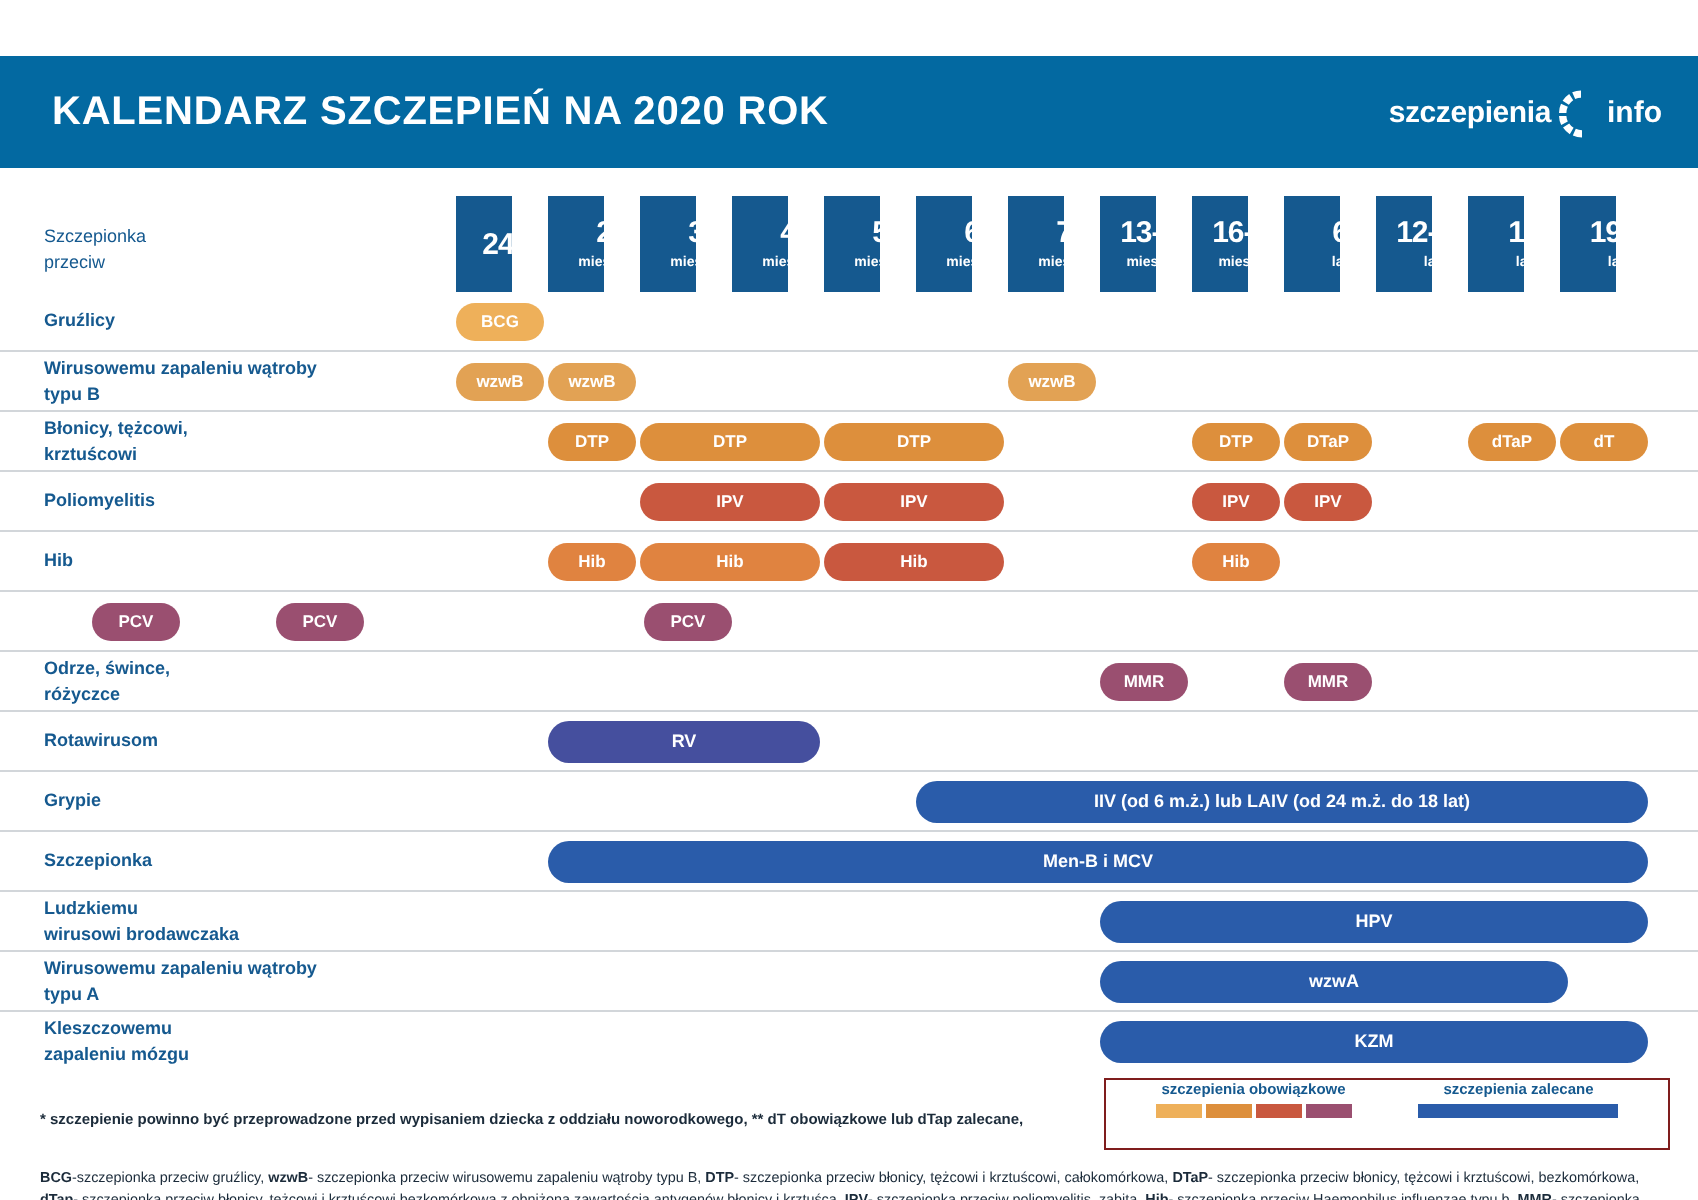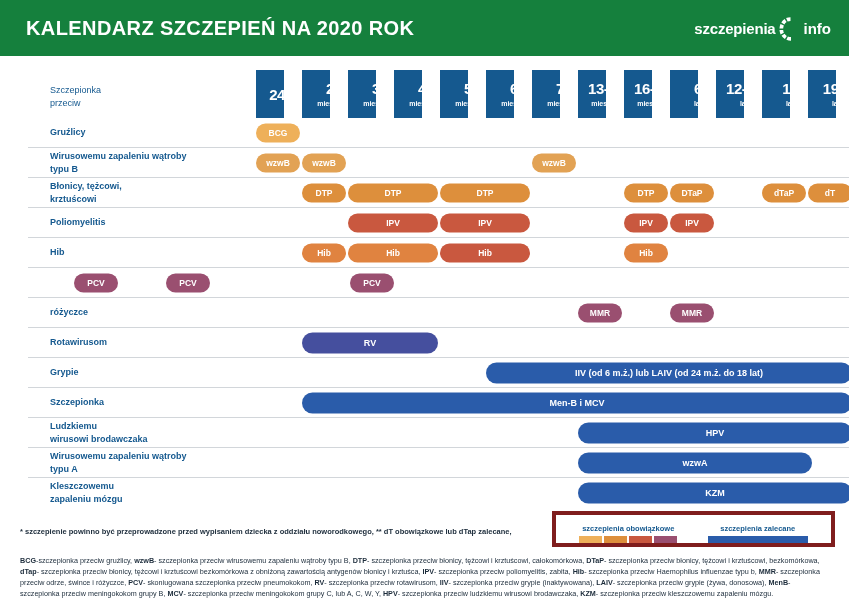--- a/index.html
+++ b/index.html
@@ -22,11 +22,12 @@
   
   .header {
     height: 56px;
-    background: #15803d;
+    background: #0369a1;
     display: flex;
     align-items: center;
     justify-content: space-between;
     padding: 0 18px 0 26px;
+    margin-top: 28px;
   }
   .header-title {
     color: #ffffff;

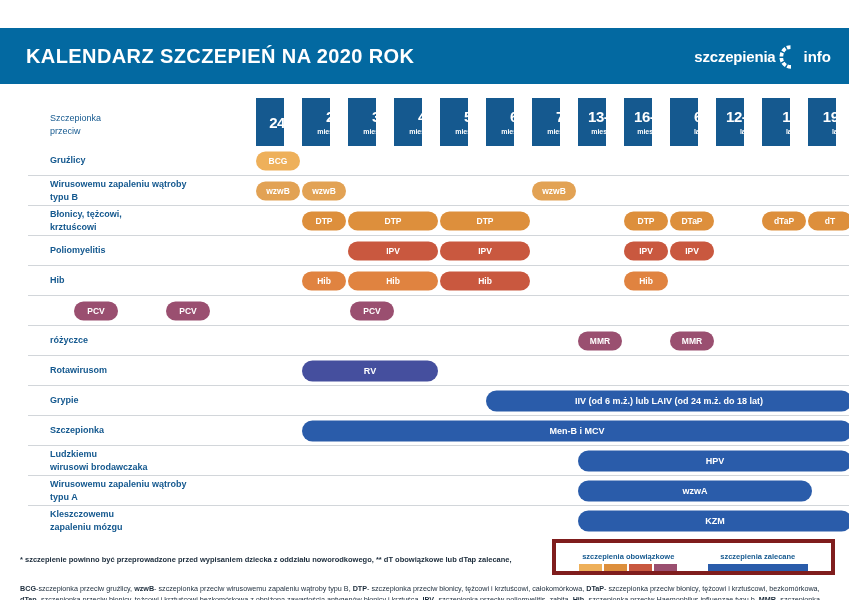--- a/index.html
+++ b/index.html
@@ -65,7 +65,6 @@
   .grid-area {
     position: relative;
     padding-top: 6px;
-    margin-left: 28px;
   }
 
   .colhead-row {

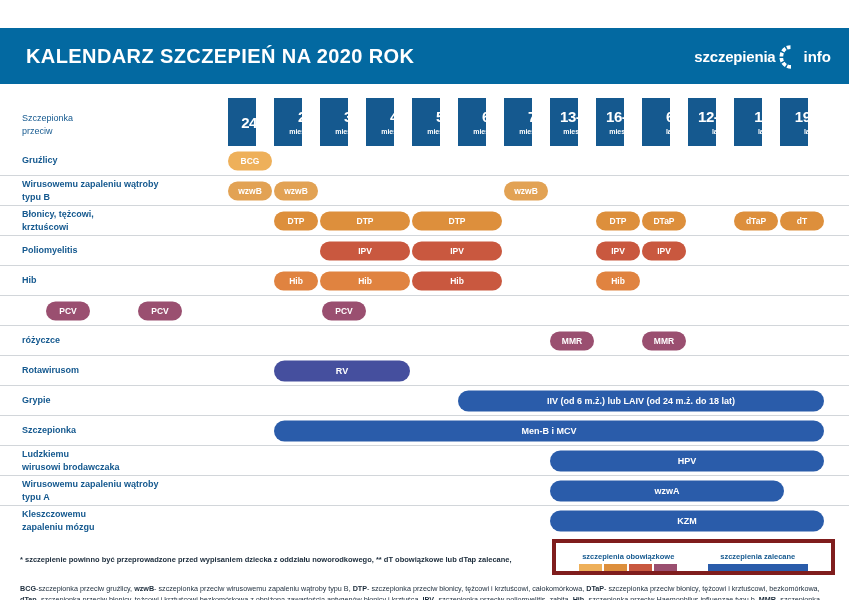--- a/index.html
+++ b/index.html
@@ -356,6 +356,7 @@
         </div>
         <div class="row">
           <div class="row-label">
+            <div>Odrze, śwince,</div>
             <div>różyczce</div>
           </div>
           <div class="row-track">

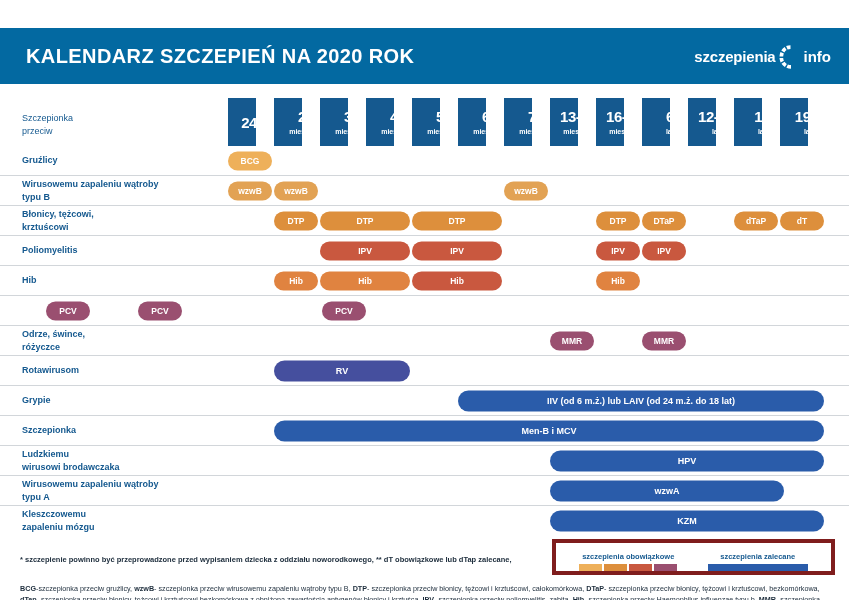--- a/index.html
+++ b/index.html
@@ -159,9 +159,9 @@
     top: 4px;
     width: 283px;
     height: 36px;
-    border: 4px solid #7f1d1d;
-    display: flex;
-    align-items: flex-end;
+    border: 1px solid #7f1d1d;
+    display: flex;
+    align-items: flex-start;
     justify-content: space-around;
     padding: 0 8px;
   }

